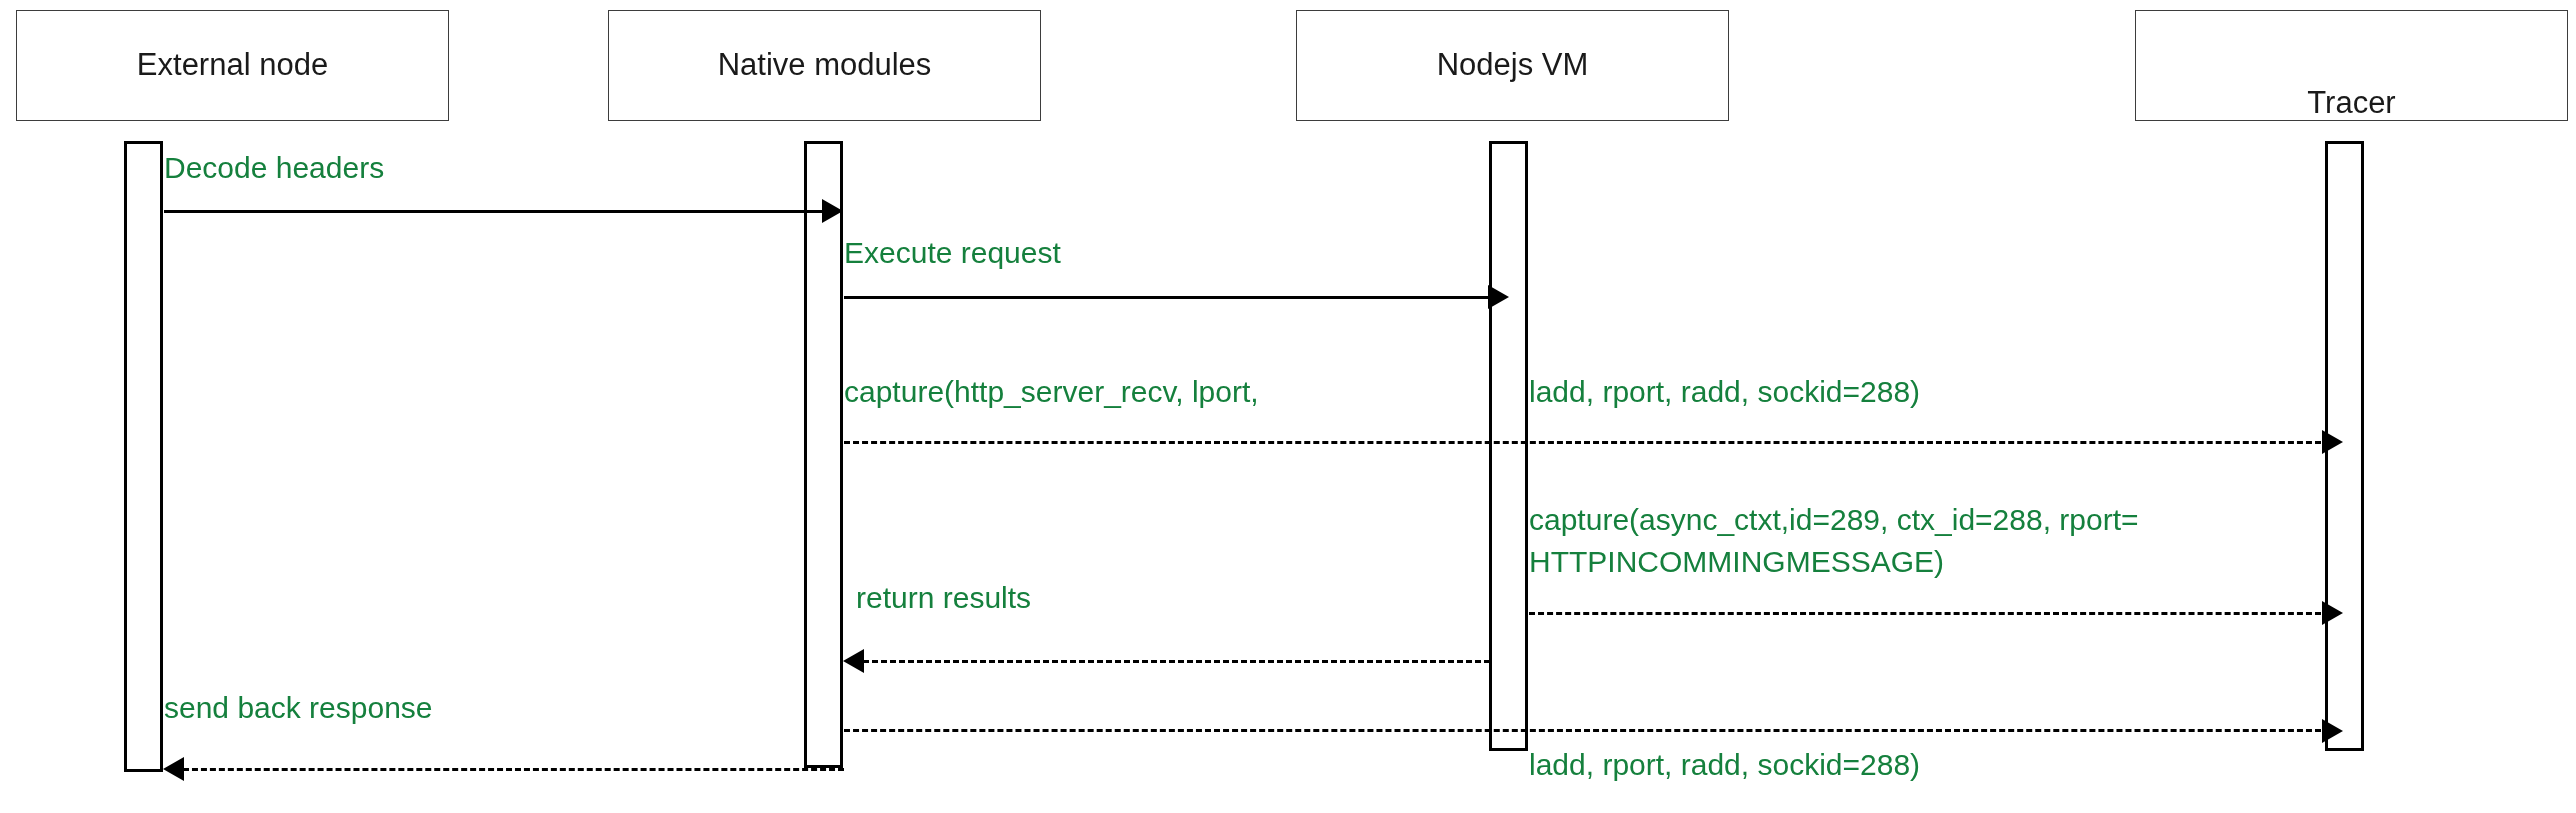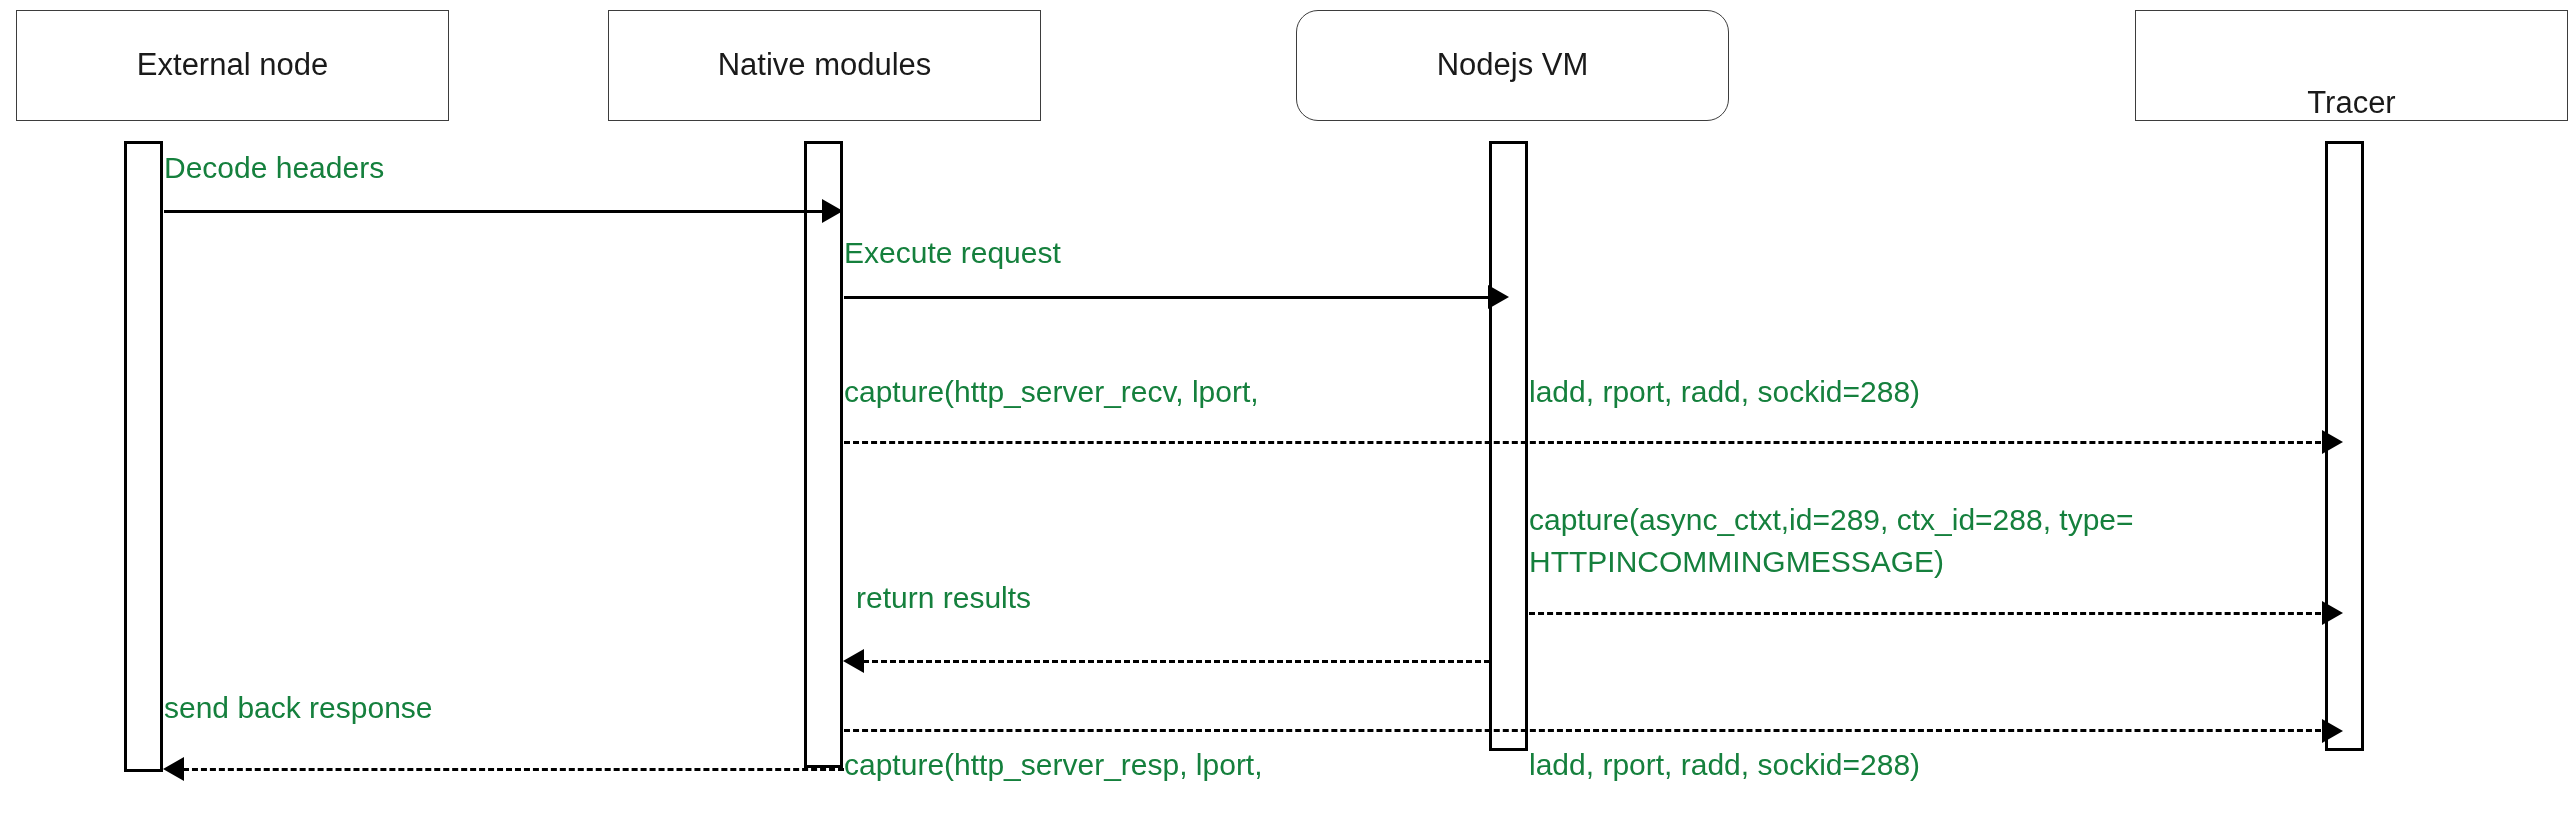--- a/index.html
+++ b/index.html
@@ -88,7 +88,7 @@
     <span class="participant-label">Native modules</span>
   </div>
 
-  <div class="participant-box" style="left:1296px; top:9.6px; width:433px; height:111px;border-radius:22px;">
+  <div class="participant-box" style="left:1296px; top:9.6px; width:433px; height:111px;">
     <span class="participant-label">Nodejs VM</span>
   </div>
 

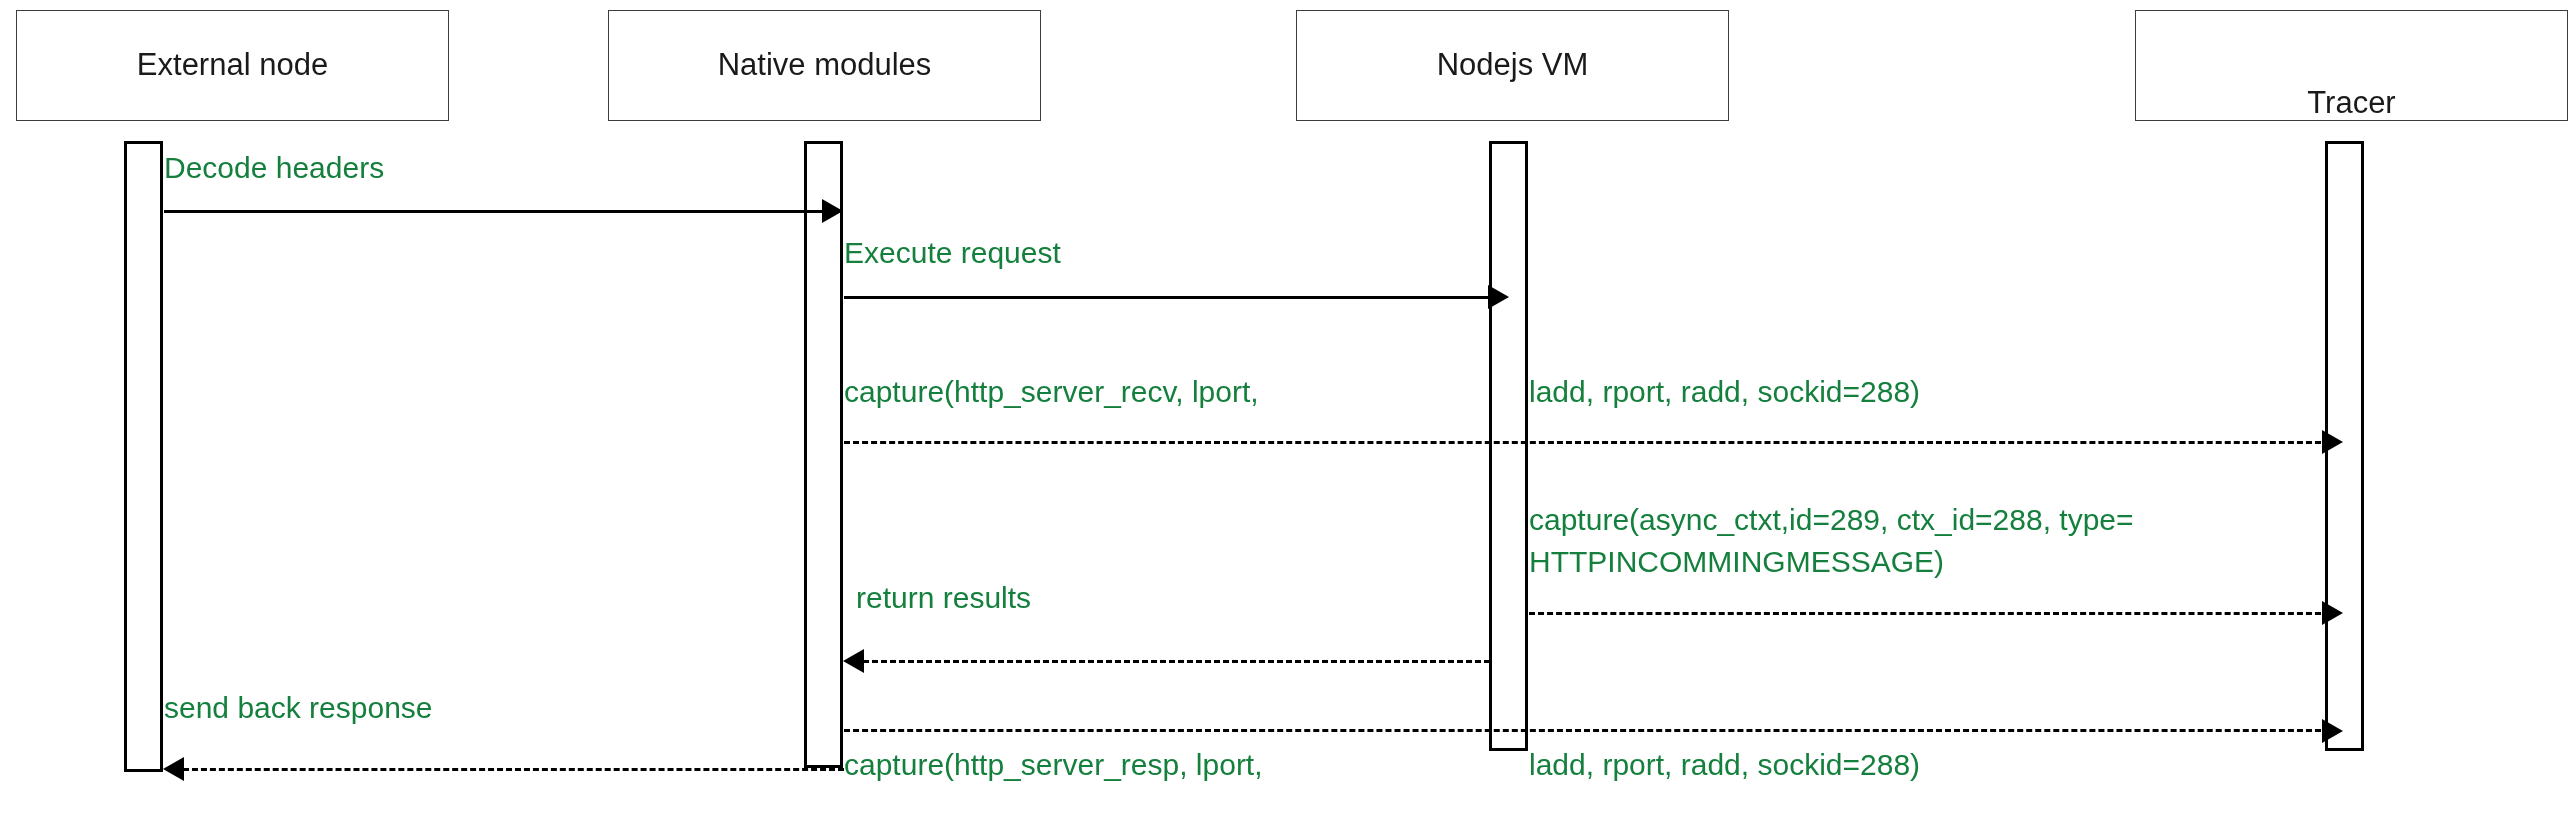--- a/index.html
+++ b/index.html
@@ -117,7 +117,7 @@
   <div class="msg-line dashed" style="left:844px; top:441px; width:1477px;"></div>
   <div class="arrow-head right" style="left:2322px; top:430px;"></div>
 
-  <div class="msg-label two-line" style="left:1529px; top:503px; width:795px;">capture(async_ctxt,id=289, ctx_id=288, type=</div>
+  <div class="msg-label two-line" style="left:1529px; top:503px; width:795px;">capture(async_ctxt,id=289, ctx_id=288, rport=</div>
   <div class="msg-label two-line" style="left:1529px; top:545px; width:795px;">HTTPINCOMMINGMESSAGE)</div>
   <div class="msg-line dashed" style="left:1529px; top:612px; width:792px;"></div>
   <div class="arrow-head right" style="left:2322px; top:601px;"></div>

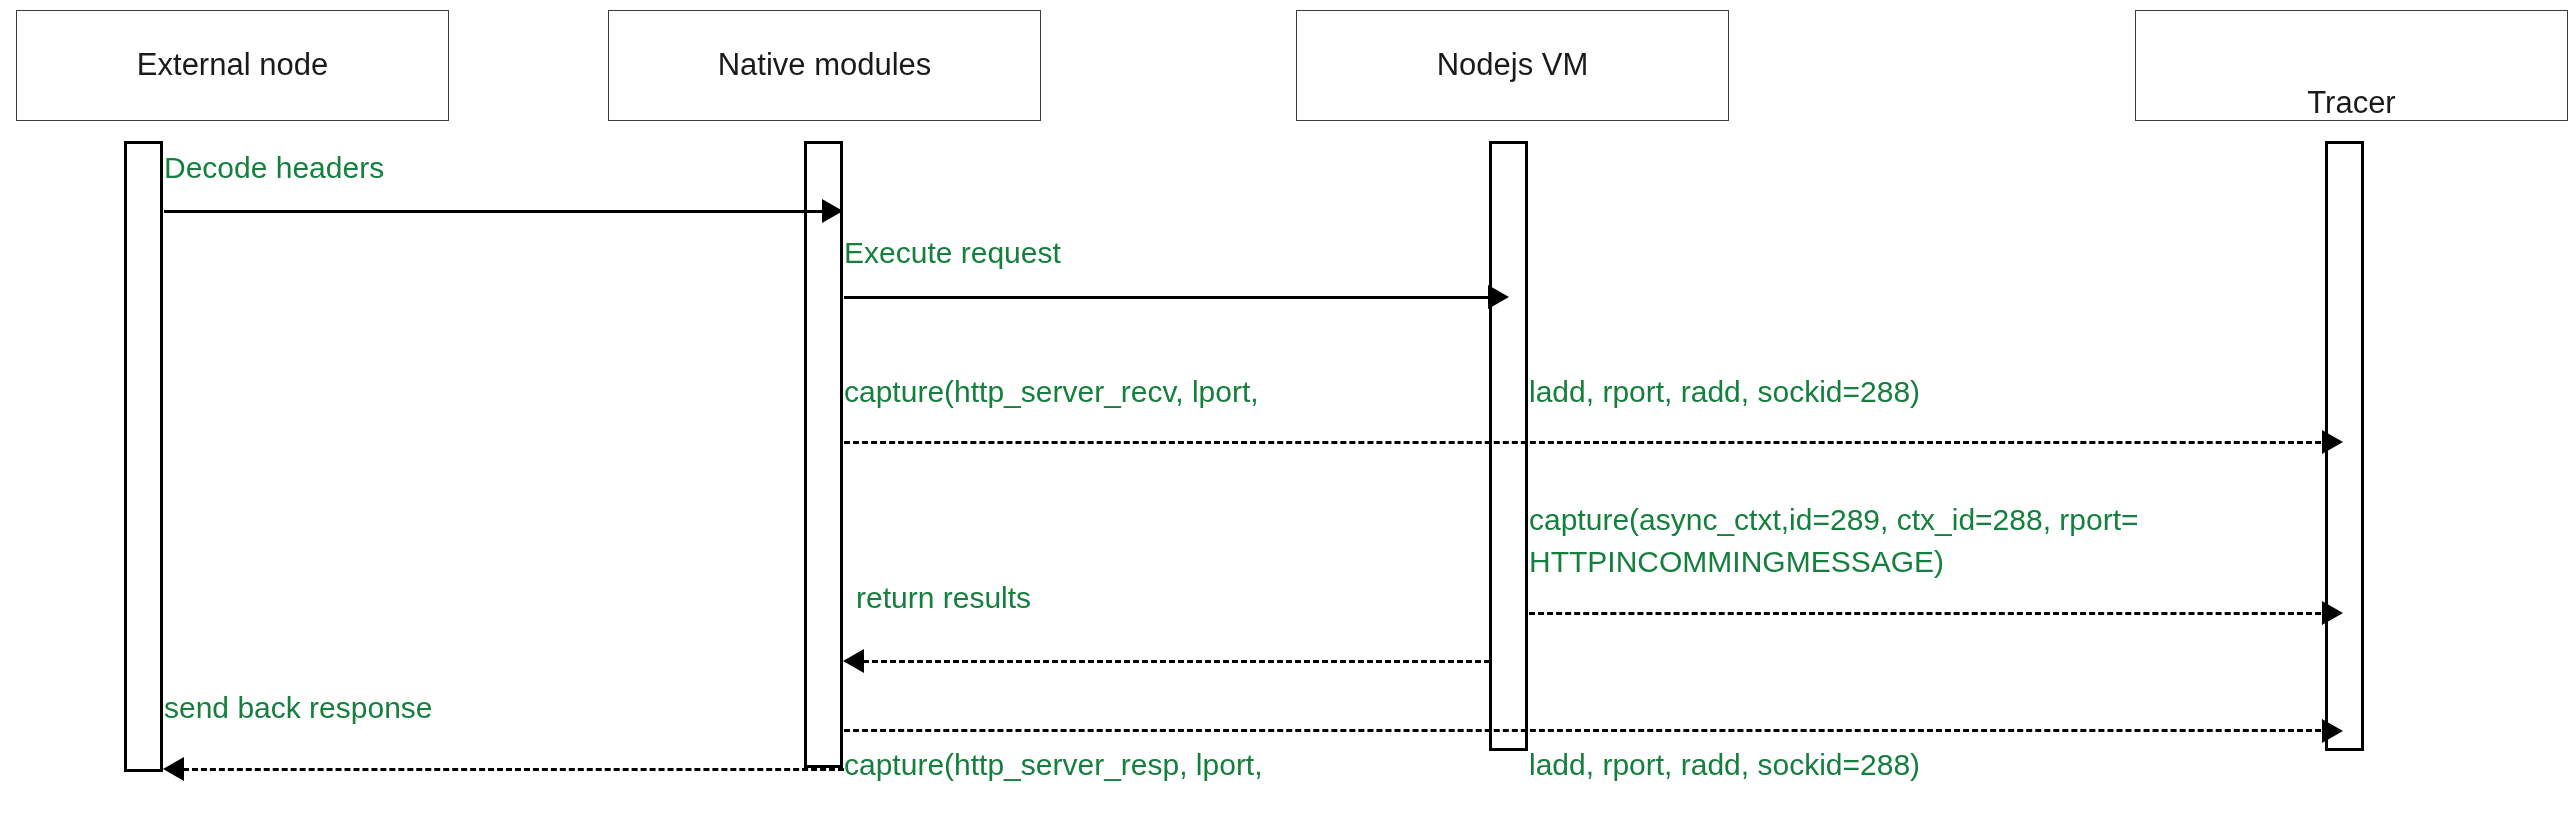--- a/index.html
+++ b/index.html
@@ -126,7 +126,6 @@
   <div class="msg-line dashed" style="left:863px; top:660px; width:627px;"></div>
   <div class="arrow-head left" style="left:843px; top:649px;"></div>
 
-  <div class="msg-label" style="left:844px; top:748px; width:645px;">capture(http_server_resp, lport,</div>
   <div class="msg-label" style="left:1529px; top:748px; width:796px;">ladd, rport, radd, sockid=288)</div>
   <div class="msg-line dashed" style="left:844px; top:729px; width:1477px;"></div>
   <div class="arrow-head right" style="left:2322px; top:719px;"></div>

